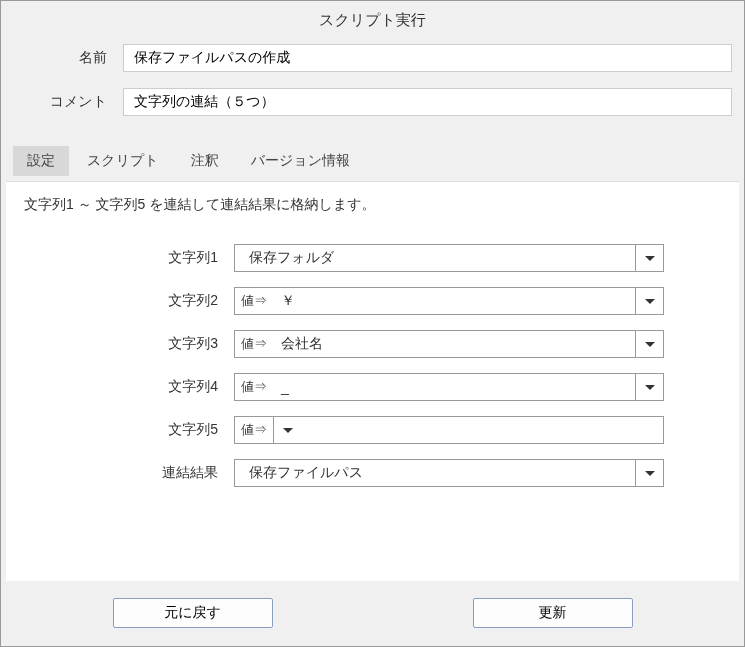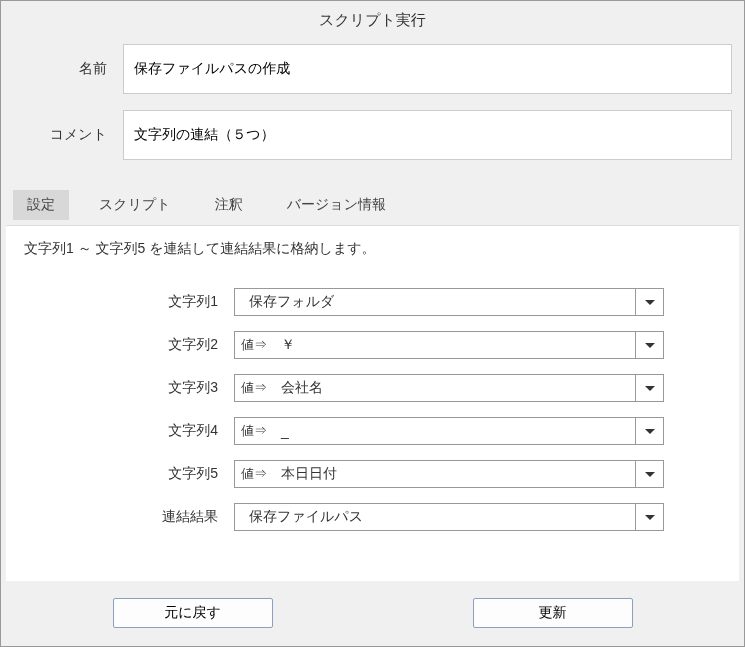--- a/index.html
+++ b/index.html
@@ -40,7 +40,7 @@
     }
     .header-input {
       flex: 1;
-      height: 50px;
+      height: 28px;
       border: 1px solid #ccc;
       background: #fff;
       padding: 0 10px;

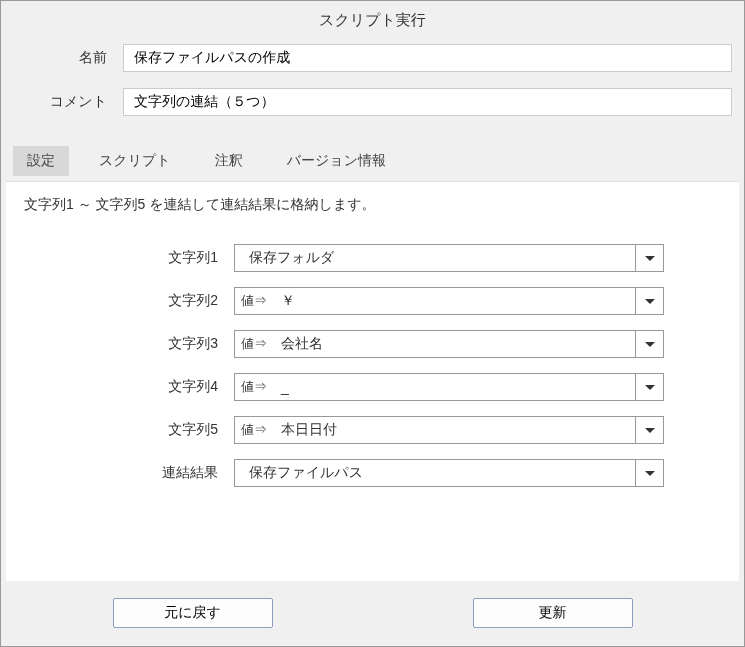--- a/index.html
+++ b/index.html
@@ -50,7 +50,7 @@
     .tabs {
       display: flex;
       padding-left: 12px;
-      gap: 16px;
+      gap: 4px;
     }
     .tab {
       padding: 6px 14px;

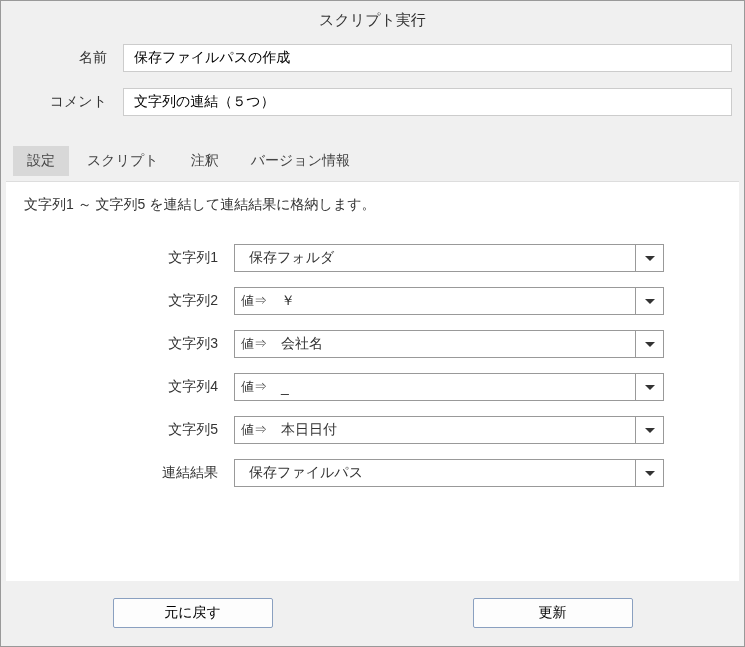--- a/index.html
+++ b/index.html
@@ -211,7 +211,6 @@
       <div class="param-label">文字列5</div>
       <div class="combo">
         <span class="prefix">値⇒</span>
-        <span class="value">本日日付</span>
         <span class="arrow"></span>
       </div>
     </div>

